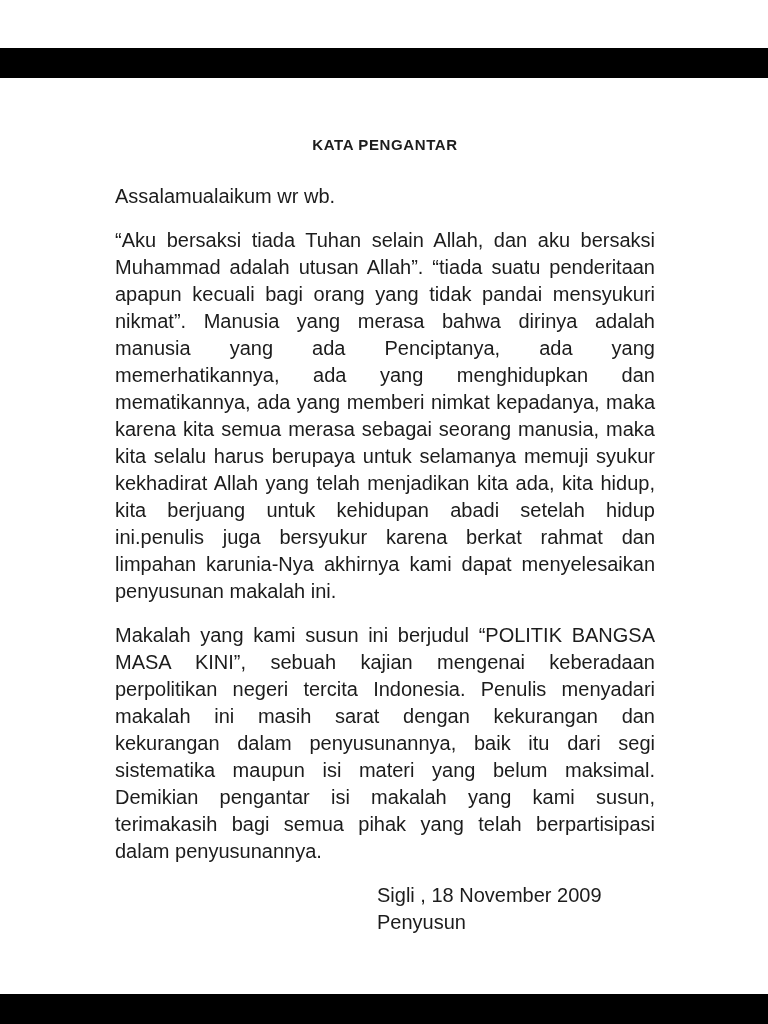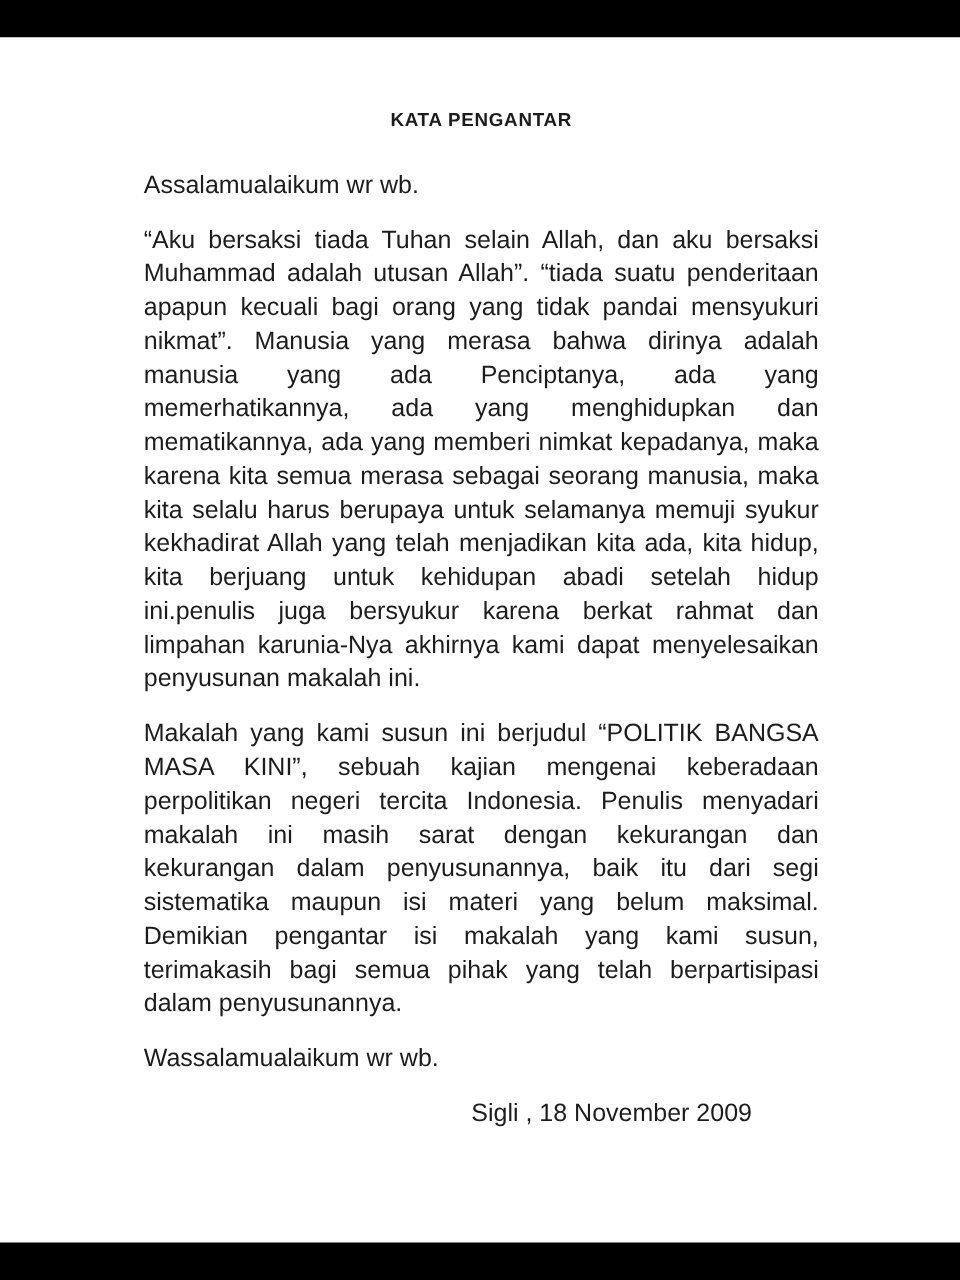--- a/index.html
+++ b/index.html
@@ -2,7 +2,7 @@
 <html><head>
   <meta charset="utf-8">
   <style>
-    * { box-sizing: border-box; }
+    * { box-sizing: border-box; margin-top: 48px; }
     html, body { margin: 0; padding: 0; }
     body {
       width: 768px;

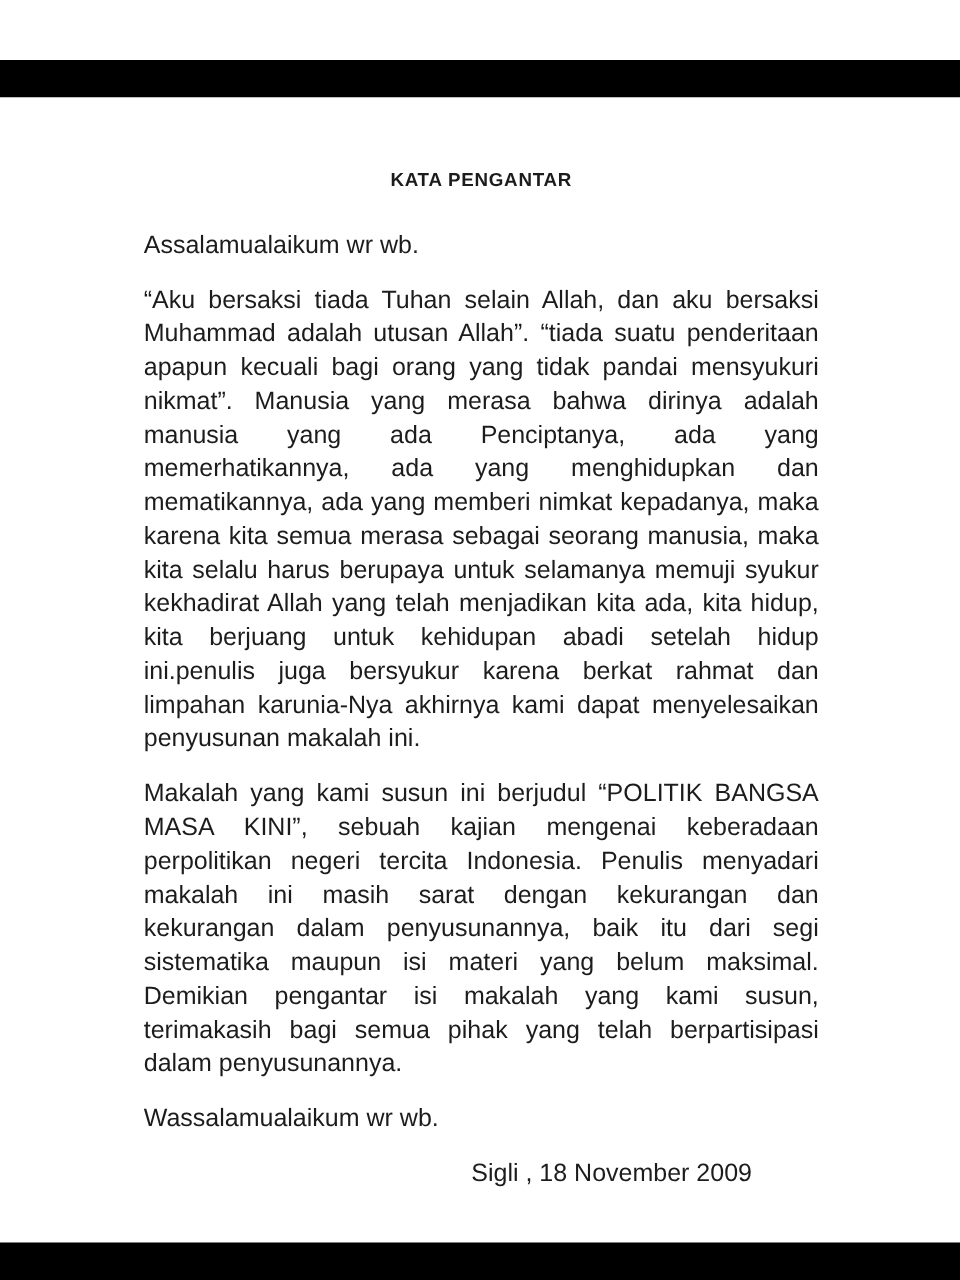--- a/index.html
+++ b/index.html
@@ -75,7 +75,6 @@
 
   <p class="p-justify">Makalah yang kami susun ini berjudul “POLITIK BANGSA MASA KINI”, sebuah kajian mengenai keberadaan perpolitikan negeri tercita Indonesia. Penulis menyadari makalah ini masih sarat dengan kekurangan dan kekurangan dalam penyusunannya, baik itu dari segi sistematika maupun isi materi yang belum maksimal. Demikian pengantar isi makalah yang kami susun, terimakasih bagi semua pihak yang telah berpartisipasi dalam penyusunannya.</p>
 
-  <p>Wassalamualaikum wr wb.</p>
 
   <div class="signature">
     <p>Sigli , 18 November 2009</p>

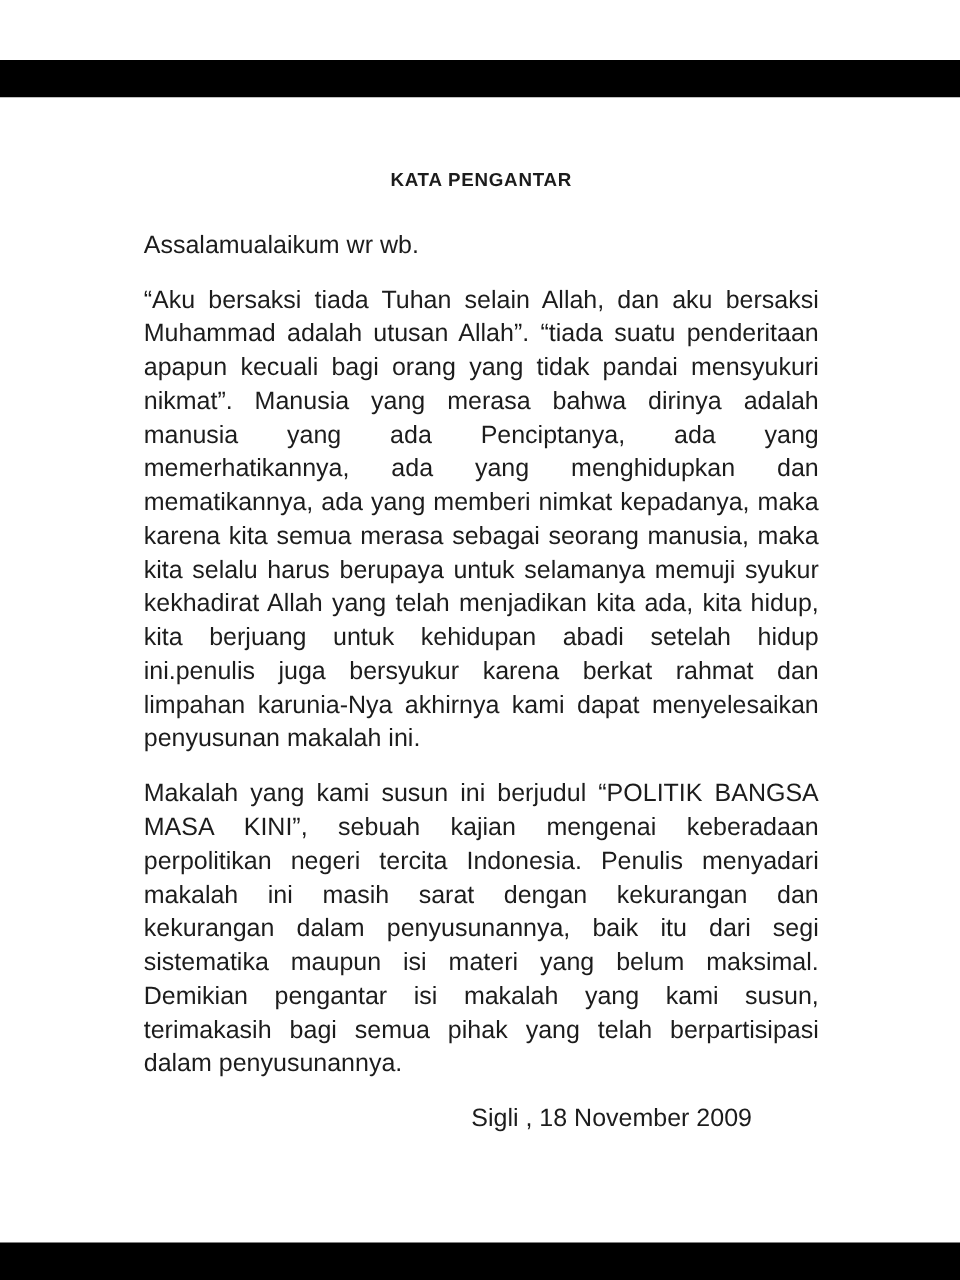--- a/index.html
+++ b/index.html
@@ -78,6 +78,7 @@
 
   <div class="signature">
     <p>Sigli , 18 November 2009</p>
+    <p>Penyusun</p>
   </div>
 </div>
 

